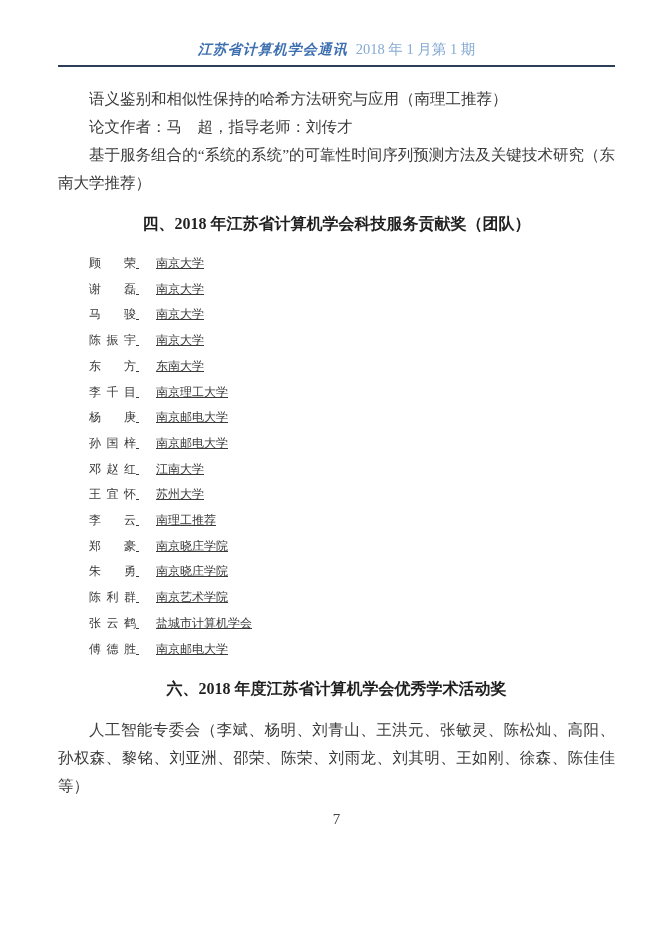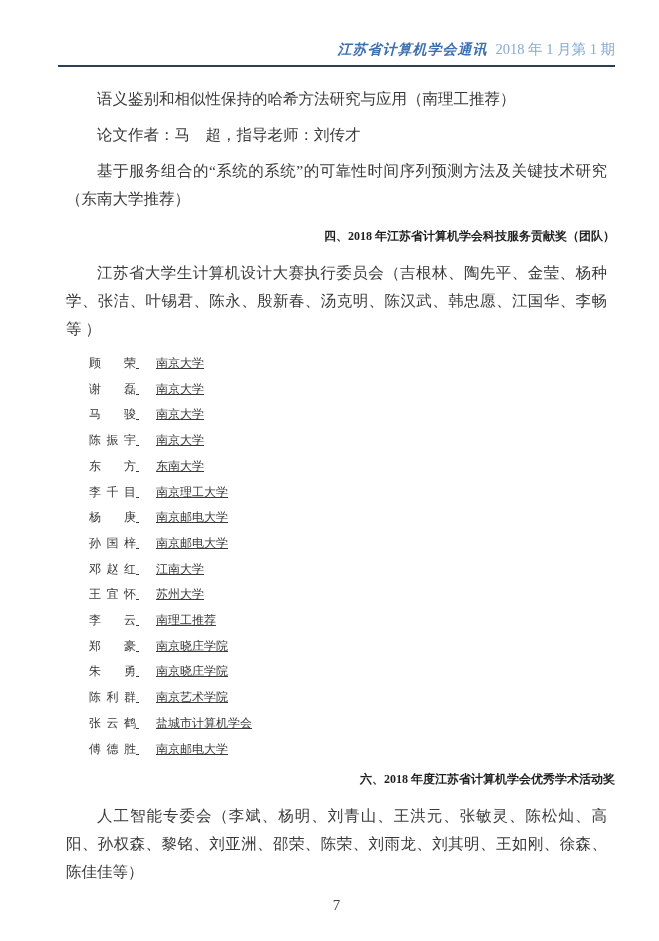--- a/index.html
+++ b/index.html
@@ -19,7 +19,7 @@
 
   
   .header-line {
-    text-align: right;
+    text-align: center;
     line-height: 18px;
     white-space: nowrap;
   }

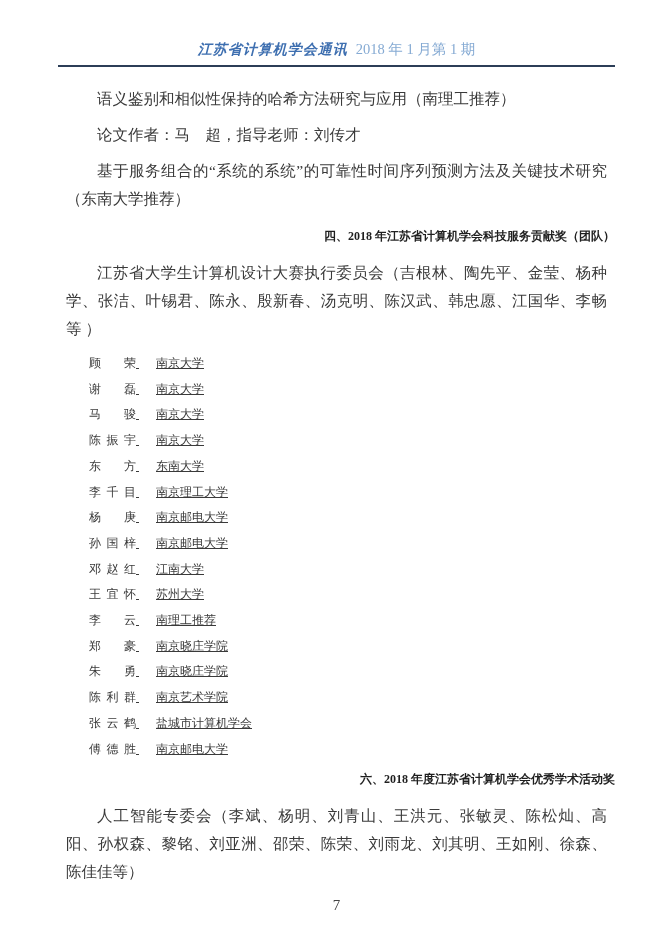--- a/index.html
+++ b/index.html
@@ -44,7 +44,7 @@
   
   .body-text { margin-top: 18px; }
   .para {
-    margin: 8px;
+    margin: 0;
     font-size: 15.5px;
     line-height: 28px;
     text-indent: 2em;

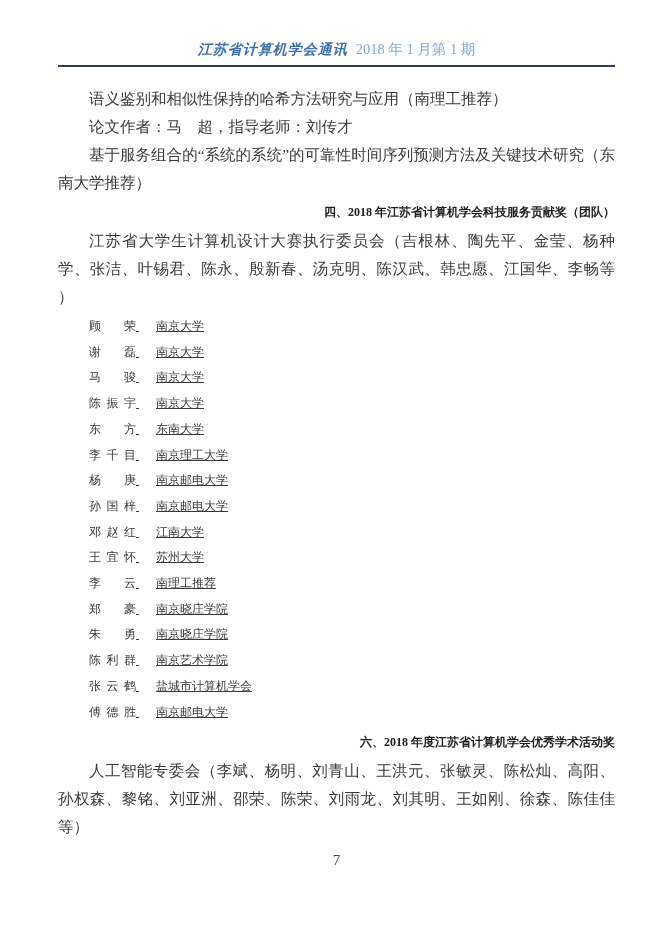--- a/index.html
+++ b/index.html
@@ -51,12 +51,12 @@
     text-align: justify;
   }
   .section-heading {
-    margin: 0;
-    font-size: 12px;
+    margin: 12px;
+    font-size: 16px;
     font-weight: 700;
     color: #1f1f1f;
     line-height: 30px;
-    text-align: right;
+    text-align: center;
   }
 
   

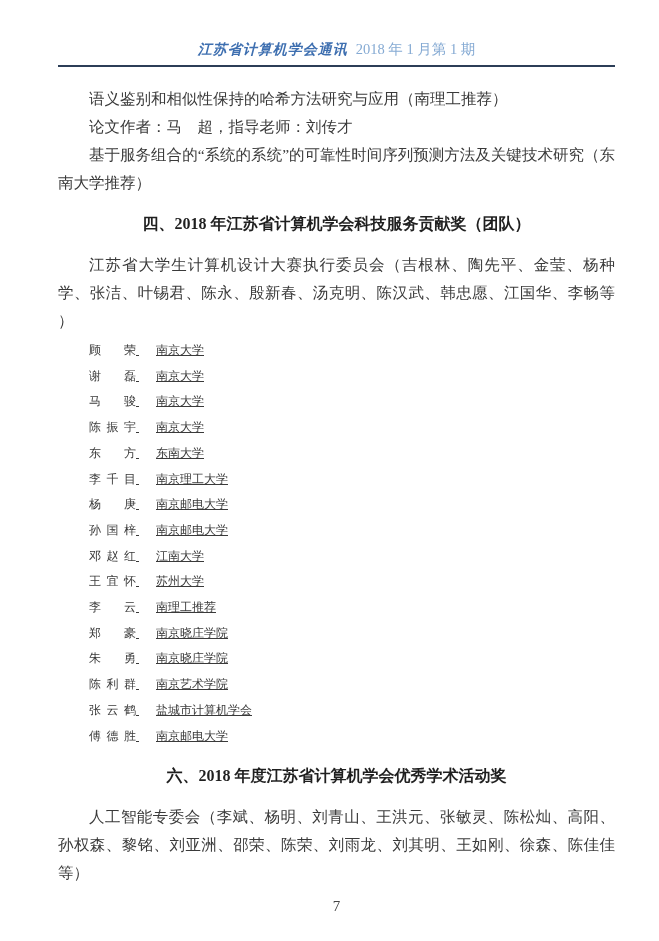--- a/index.html
+++ b/index.html
@@ -108,7 +108,6 @@
       <p class="para">基于服务组合的“系统的系统”的可靠性时间序列预测方法及关键技术研究（东南大学推荐）</p>
 
       <h2 class="section-heading">四、2018 年江苏省计算机学会科技服务贡献奖（团队）</h2>
-      <p class="para">江苏省大学生计算机设计大赛执行委员会（吉根林、陶先平、金莹、杨种学、张洁、叶锡君、陈永、殷新春、汤克明、陈汉武、韩忠愿、江国华、李畅等 ）</p>
 
 
       <div class="awardee-list">

